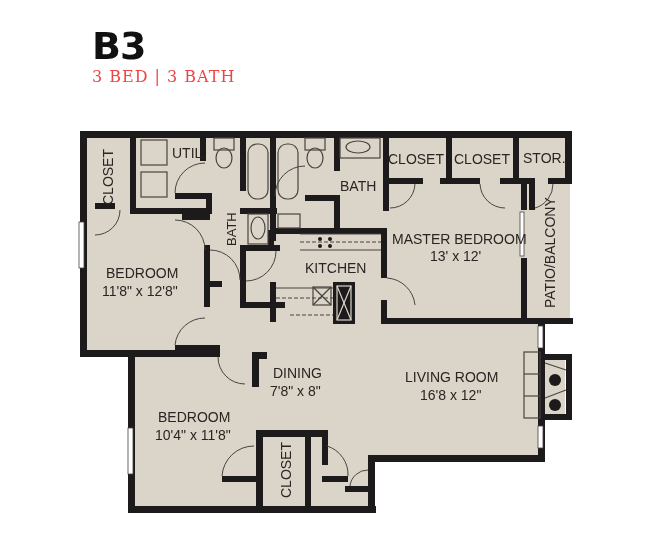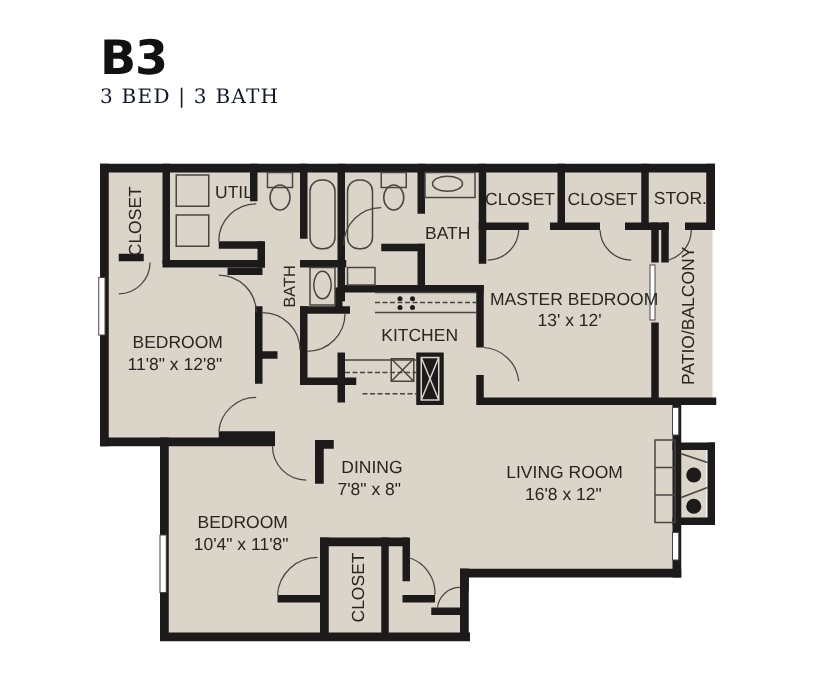--- a/index.html
+++ b/index.html
@@ -4,7 +4,7 @@
 <style>
   html,body{margin:0;padding:0;background:#ffffff;}
   body{width:650px;height:542px;position:relative;overflow:hidden;font-family:"Liberation Sans",sans-serif;}
-  .header{position:absolute;left:80px;top:26px;}
+  .header{position:absolute;left:92px;top:26px;}
   .plan-name{font-family:"DejaVu Sans",sans-serif;font-weight:bold;font-size:38px;line-height:40px;color:#111;letter-spacing:-1px;}
   .plan-sub{font-family:"DejaVu Serif",serif;font-size:16px;line-height:22px;color:#0f172a;letter-spacing:1px;}
   svg{position:absolute;left:0;top:0;}

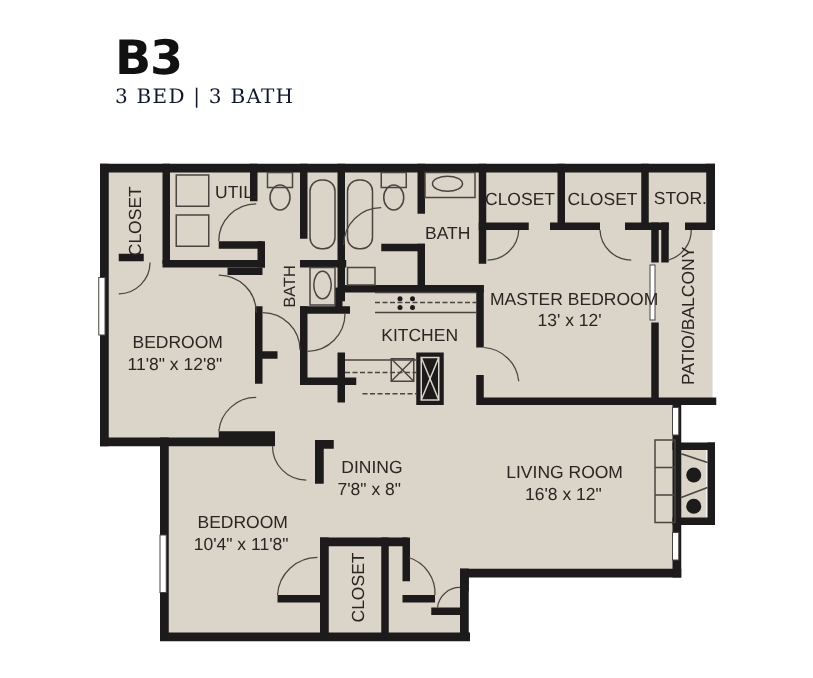--- a/index.html
+++ b/index.html
@@ -6,7 +6,7 @@
   body{width:650px;height:542px;position:relative;overflow:hidden;font-family:"Liberation Sans",sans-serif;}
   .header{position:absolute;left:92px;top:26px;}
   .plan-name{font-family:"DejaVu Sans",sans-serif;font-weight:bold;font-size:38px;line-height:40px;color:#111;letter-spacing:-1px;}
-  .plan-sub{font-family:"DejaVu Serif",serif;font-size:16px;line-height:22px;color:#0f172a;letter-spacing:1px;}
+  .plan-sub{font-family:"DejaVu Serif",serif;font-size:16px;line-height:22px;color:#ef4444;letter-spacing:1px;}
   svg{position:absolute;left:0;top:0;}
   .lbl{font-family:"Liberation Sans",sans-serif;fill:#2a2522;font-size:14px;}
   .lbl-sm{font-family:"Liberation Sans",sans-serif;fill:#2a2522;font-size:13px;}

